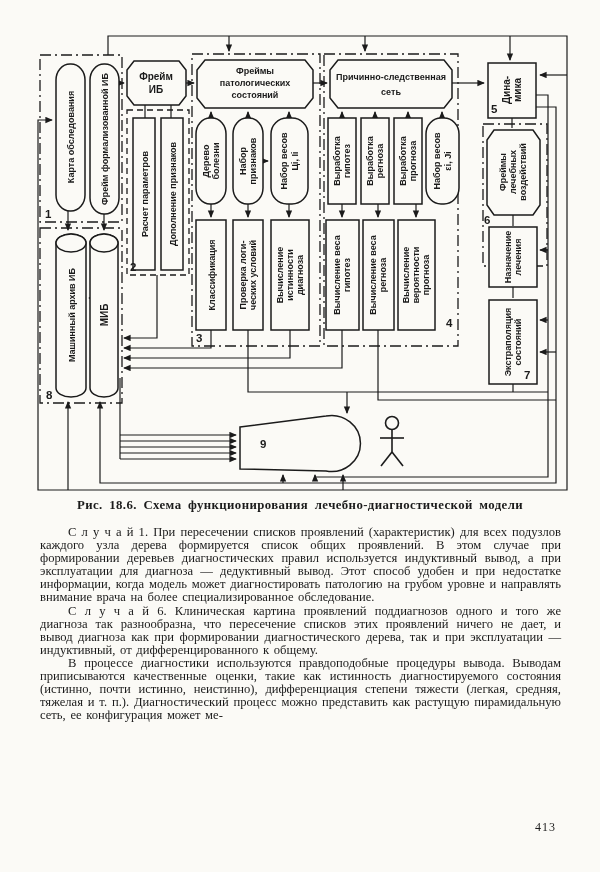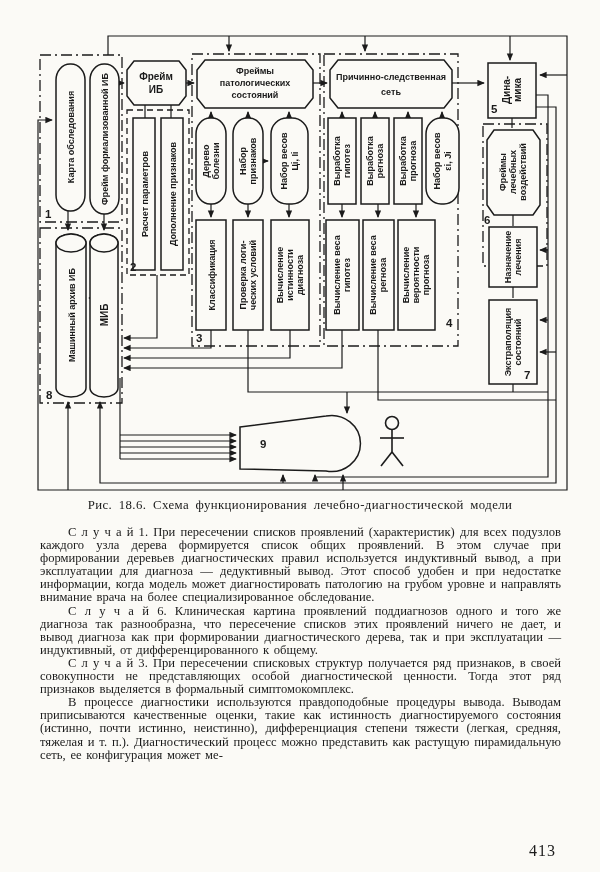--- a/index.html
+++ b/index.html
@@ -20,7 +20,7 @@
   .num{font-size:11.5px;font-family:"Liberation Sans",sans-serif;}
   .caption{
     position:absolute;top:498px;left:40px;width:520px;
-    text-align:center;font-size:12.8px;letter-spacing:.4px;word-spacing:3px;
+    text-align:center;font-size:12.8px;letter-spacing:.4px;word-spacing:3px;font-weight:bold;
   }
   .text-block{
     position:absolute;top:526px;left:40px;width:521px;

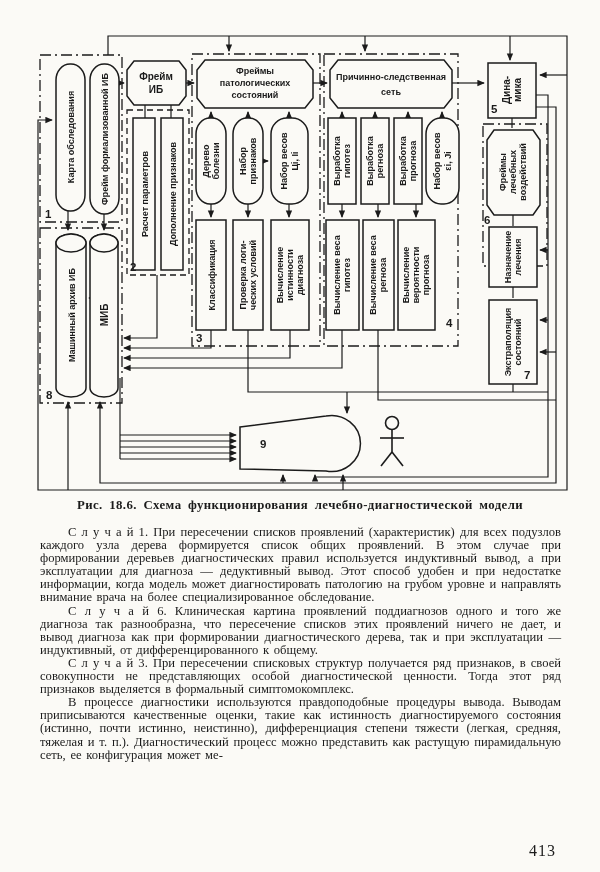--- a/index.html
+++ b/index.html
@@ -217,7 +217,6 @@
   <div class="text-block">
     <p>С л у ч а й  1. При пересечении списков проявлений (характеристик) для всех подузлов каждого узла дерева формируется список общих проявлений. В этом случае при формировании деревьев диагностических правил используется индуктивный вывод, а при эксплуатации для диагноза — дедуктивный вывод. Этот способ удобен и при недостатке информации, когда модель может диагностировать патологию на грубом уровне и направлять внимание врача на более специализированное обследование.</p>
     <p>С л у ч а й  6. Клиническая картина проявлений поддиагнозов одного и того же диагноза так разнообразна, что пересечение списков этих проявлений ничего не дает, и вывод диагноза как при формировании диагностического дерева, так и при эксплуатации — индуктивный, от дифференцированного к общему.</p>
-    <p>С л у ч а й  3. При пересечении списковых структур получается ряд признаков, в своей совокупности не представляющих особой диагностической ценности. Тогда этот ряд признаков выделяется в формальный симптомокомплекс.</p>
     <p>В процессе диагностики используются правдоподобные процедуры вывода. Выводам приписываются качественные оценки, такие как истинность диагностируемого состояния (истинно, почти истинно, неистинно), дифференциация степени тяжести (легкая, средняя, тяжелая и т. п.). Диагностический процесс можно представить как растущую пирамидальную сеть, ее конфигурация может ме-</p>
   </div>
 

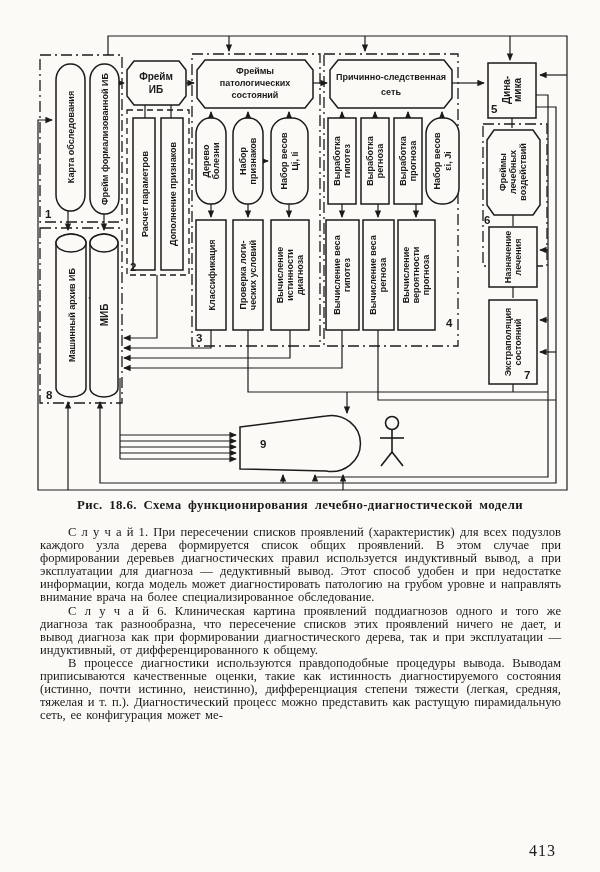--- a/index.html
+++ b/index.html
@@ -28,8 +28,8 @@
   }
   .text-block p{margin:0;text-indent:28px;}
   .page-number{
-    position:absolute;top:842px;right:44px;
-    font-size:16px;letter-spacing:1px;
+    position:absolute;top:820px;right:44px;
+    font-size:12px;letter-spacing:1px;
   }
 </style>
 </head>

